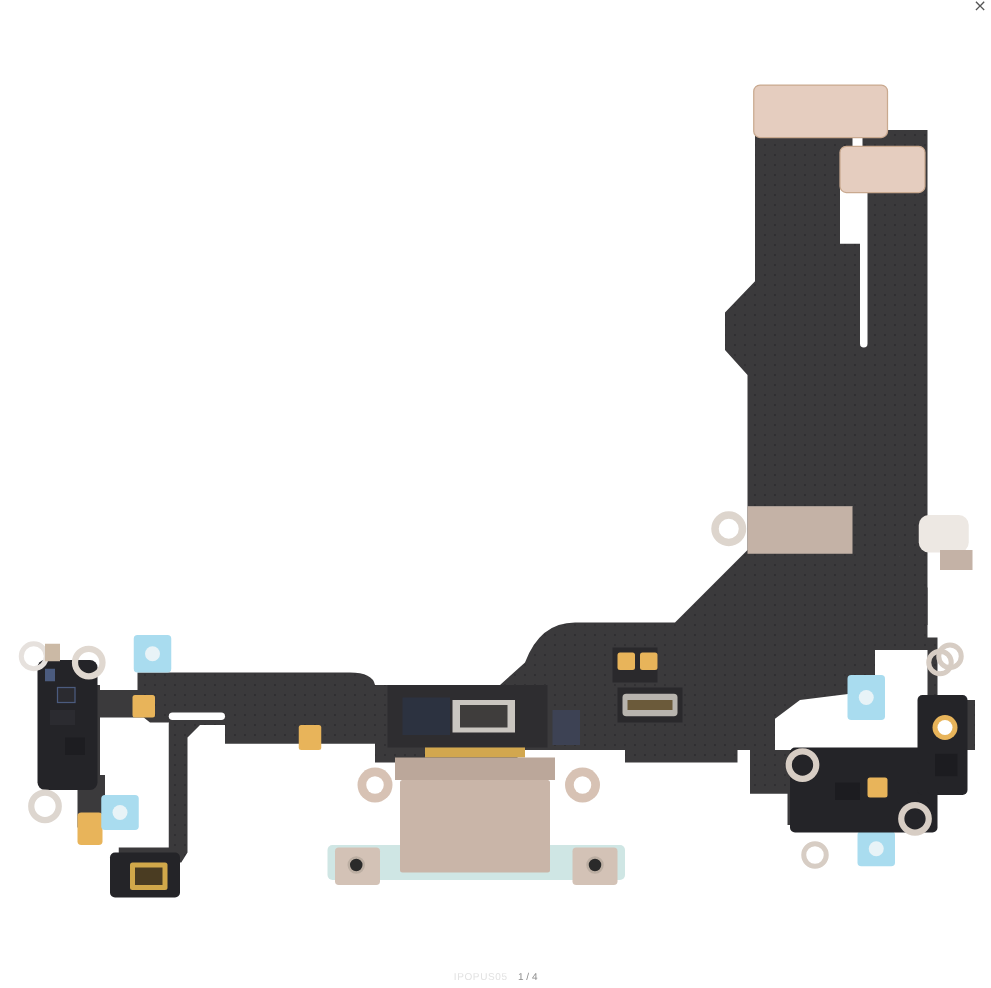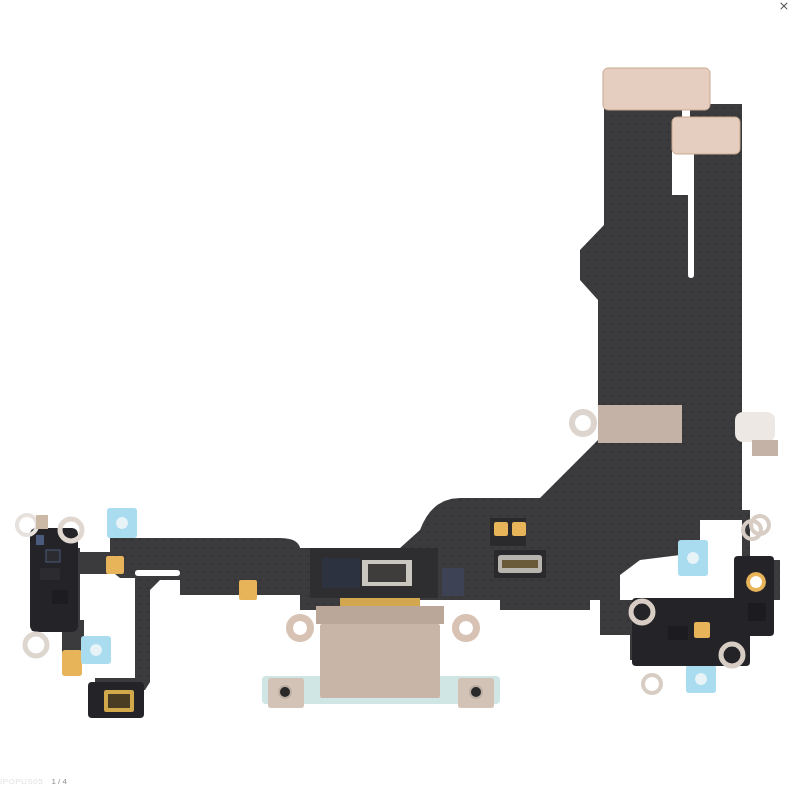--- a/index.html
+++ b/index.html
@@ -7,7 +7,7 @@
   .viewer { position:absolute; left:0; top:0; width:793px; height:790px; background:#ffffff; }
   .close-btn { position:absolute; right:2px; top:0; width:14px; height:14px; color:#555555; font-size:13px; line-height:12px; text-align:center; cursor:pointer; font-family:"DejaVu Sans", sans-serif; }
   .product-image { position:absolute; left:0; top:0; }
-  .caption { position:absolute; left:0; width:793px; top:777px; text-align:left; font-size:8px; color:#9a9a9a; }
+  .caption { position:absolute; left:0; width:793px; top:777px; text-align:center; font-size:8px; color:#9a9a9a; }
   .caption .filename { color:#e2e2e2; margin-right:6px; letter-spacing:0.5px; }
   .caption .counter { color:#8c8c8c; }
 </style>

